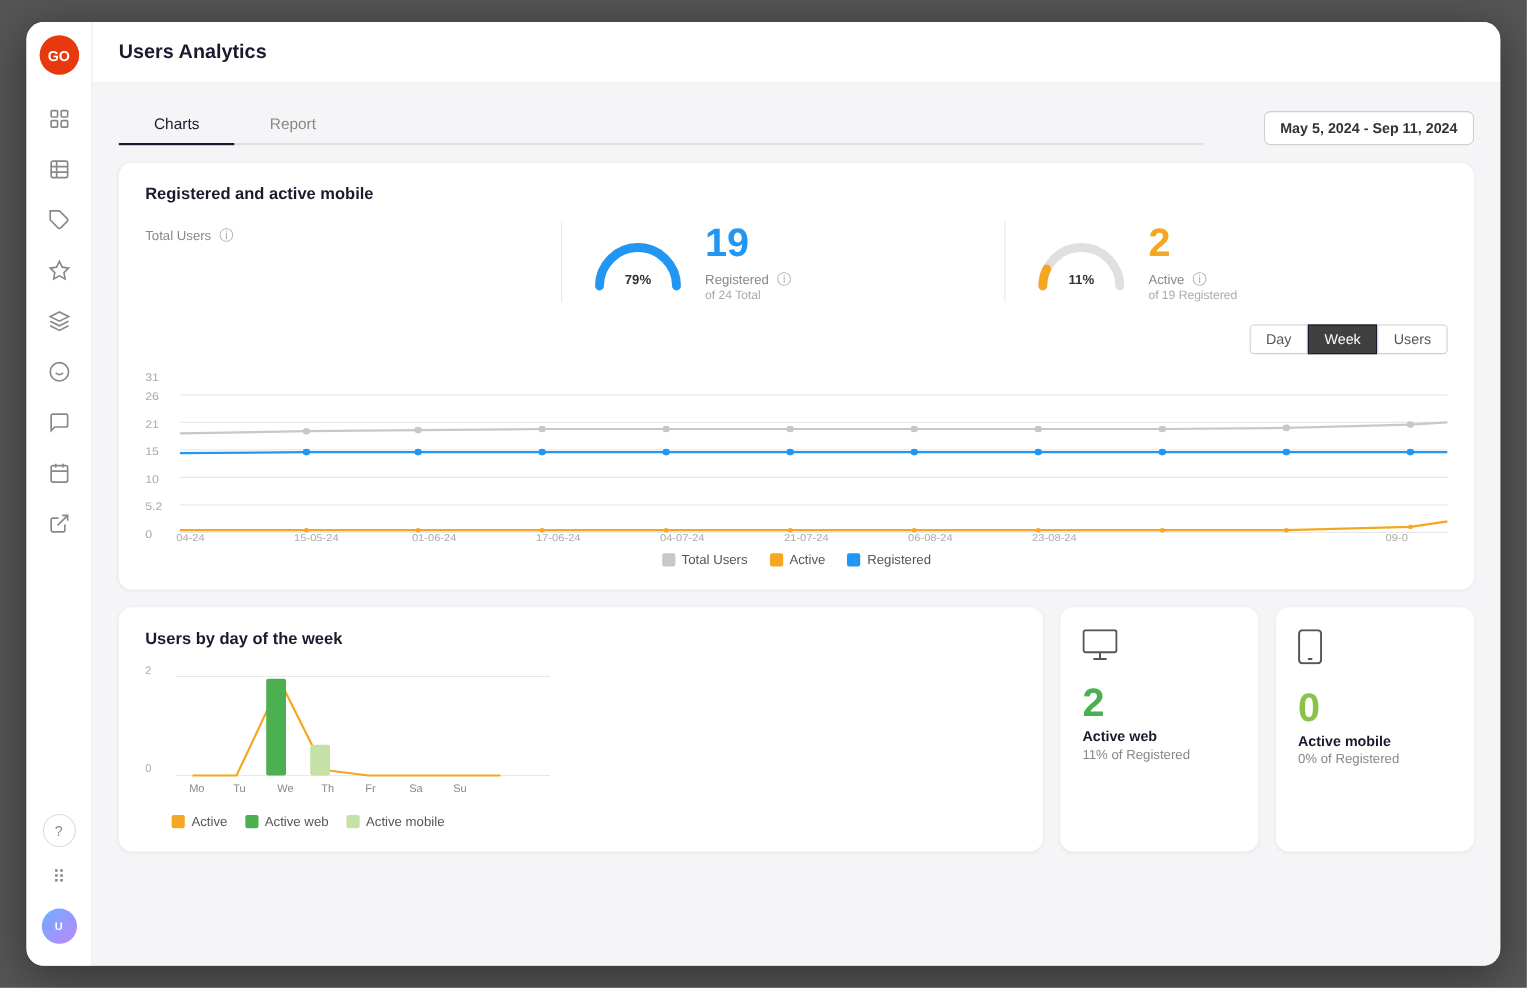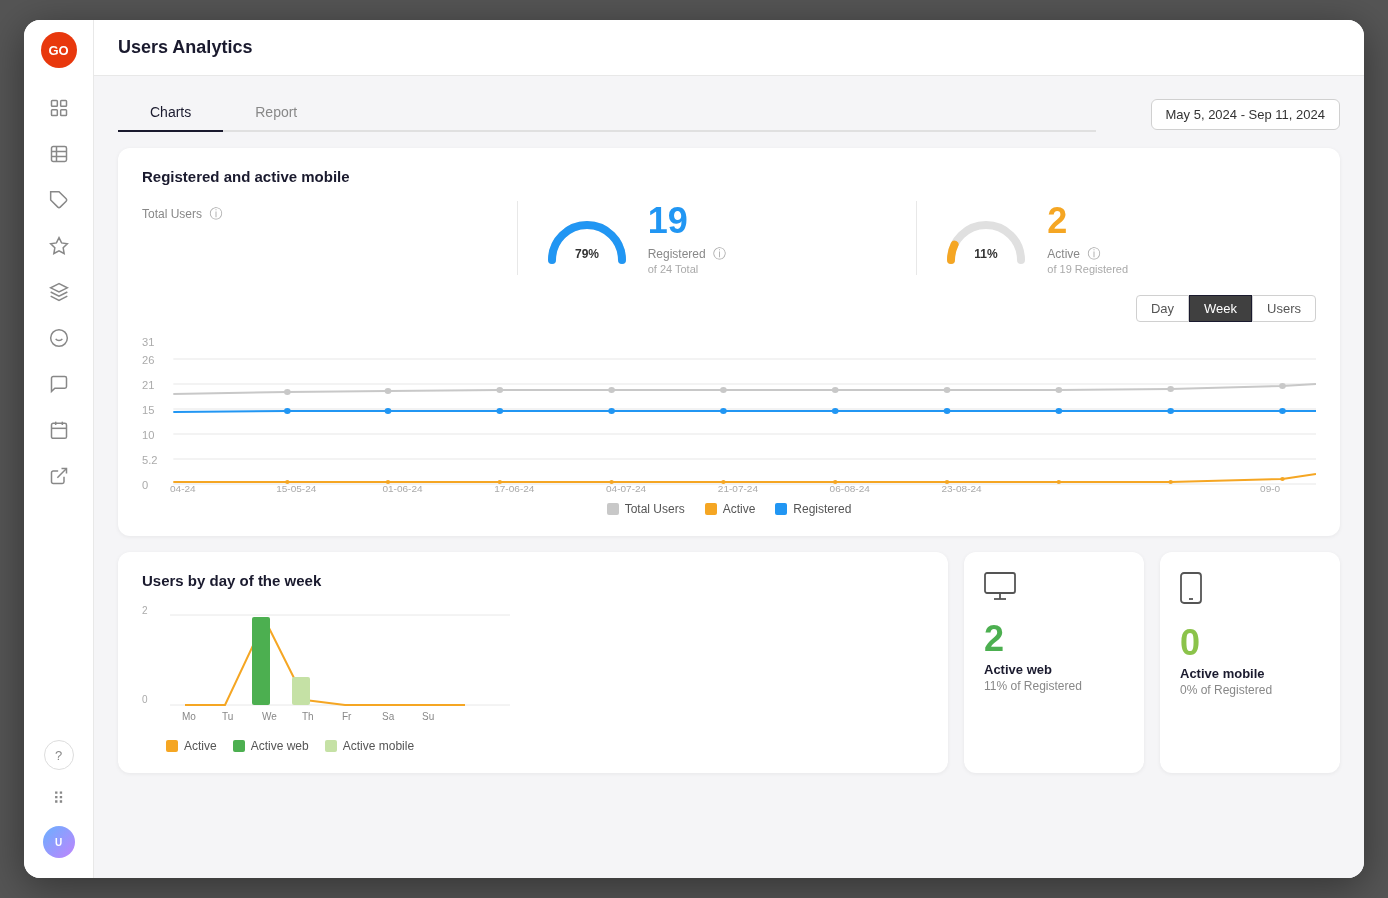--- a/index.html
+++ b/index.html
@@ -22,7 +22,7 @@
     }
     
     .sidebar {
-      width: 70px;
+      width: 60px;
       background: #fff;
       display: flex;
       flex-direction: column;

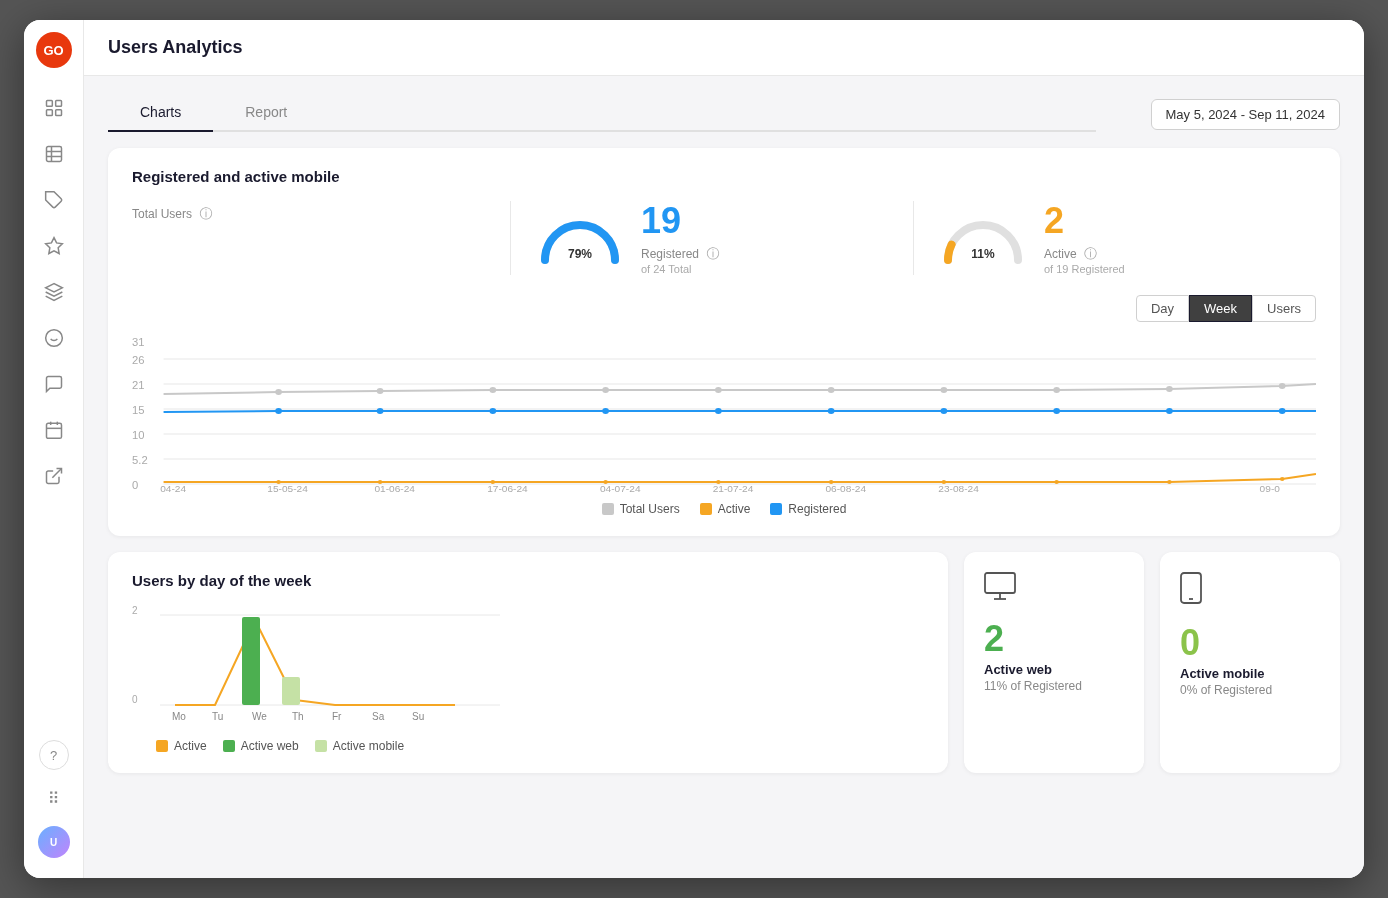--- a/index.html
+++ b/index.html
@@ -111,7 +111,7 @@
     
     .tabs-row {
       display: flex;
-      align-items: center;
+      align-items: flex-end;
       margin-bottom: 16px;
       gap: 39px;
     }

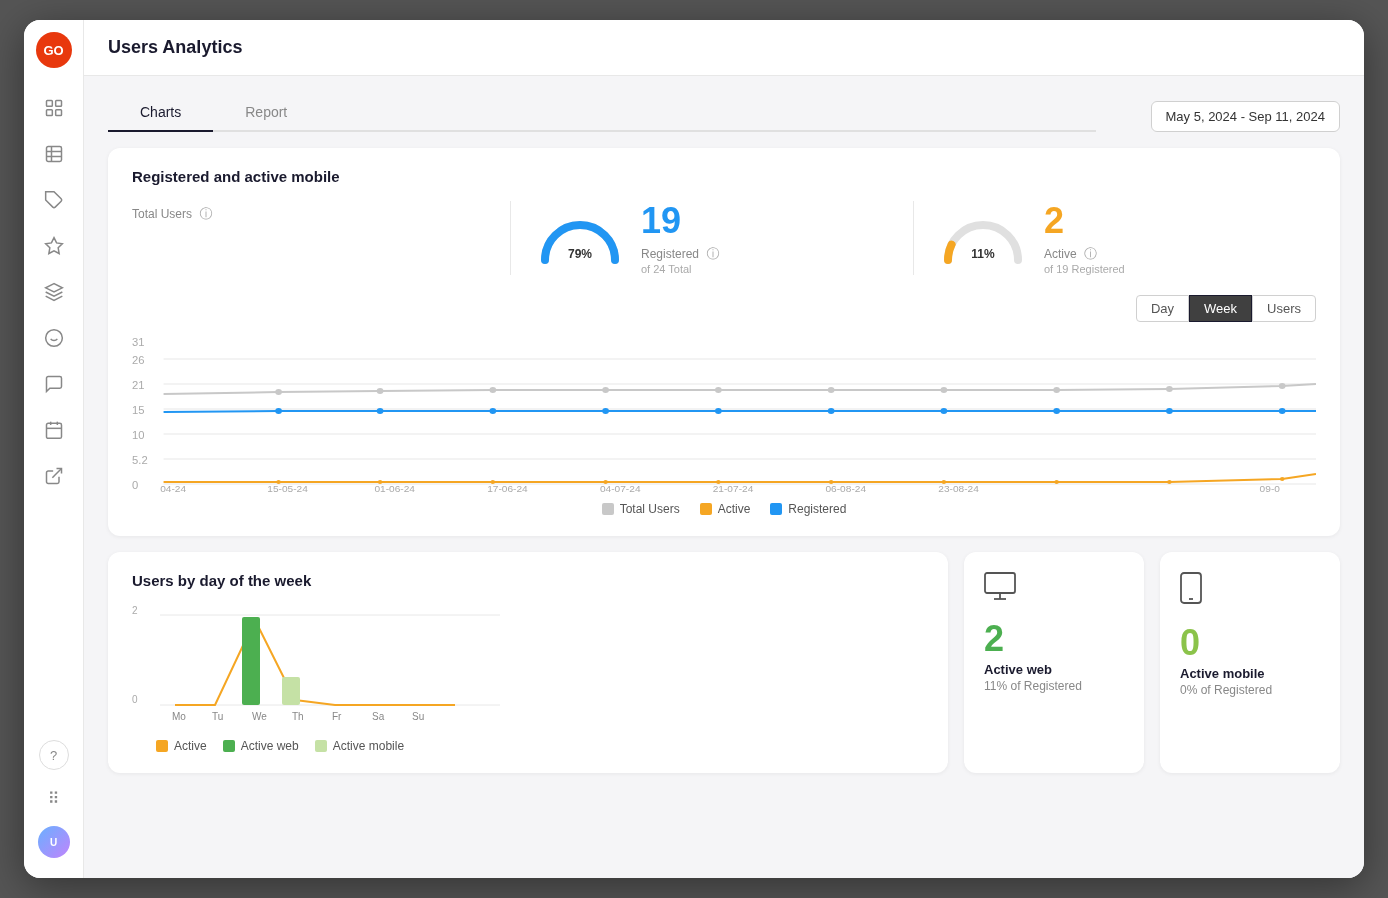--- a/index.html
+++ b/index.html
@@ -143,6 +143,7 @@
       cursor: pointer;
       white-space: nowrap;
       margin-left: 16px;
+      font-weight: bold;
     }
     
     .card {

